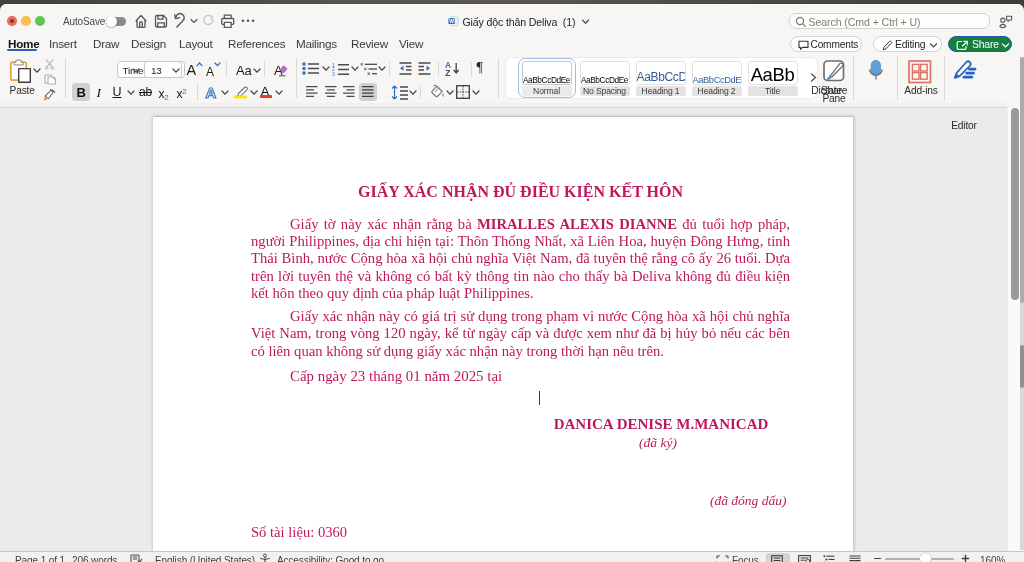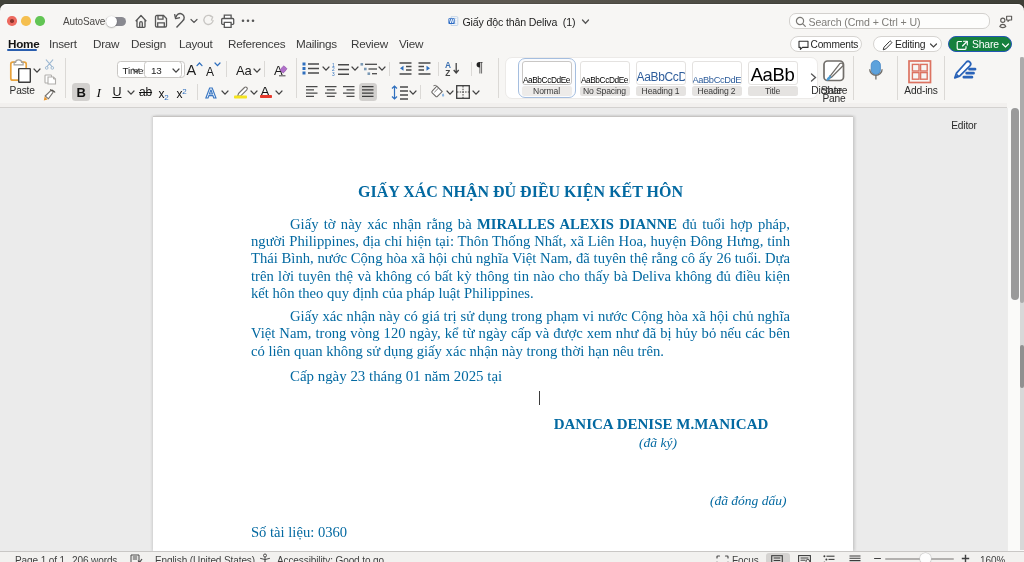--- a/index.html
+++ b/index.html
@@ -51,7 +51,7 @@
 #docarea { left:0; top:107.5px; width:1024px; height:443px; background:#ebebeb; z-index:2; }
 #page { position:absolute; left:153px; top:8.5px; width:700px; height:435px; background:#fff; border-top:1px solid #c6c4c2;
   box-shadow:-1.5px 0 2.5px rgba(0,0,0,.13), 1.5px 0 2.5px rgba(0,0,0,.13); }
-.doc { position:absolute; font-family:"Liberation Serif", serif; color:#0369a1; }
+.doc { position:absolute; font-family:"Liberation Serif", serif; color:#be185d; }
 .jline { left:98px; width:539px; font-size:14.65px; line-height:17.3px; text-align:justify; text-align-last:justify; white-space:nowrap; }
 .jlast { text-align-last:left; }
 #scrolltrack { position:absolute; left:1007px; top:0; width:17px; height:443px; background:#fafaf9; border-left:1px solid #ececeb;}

